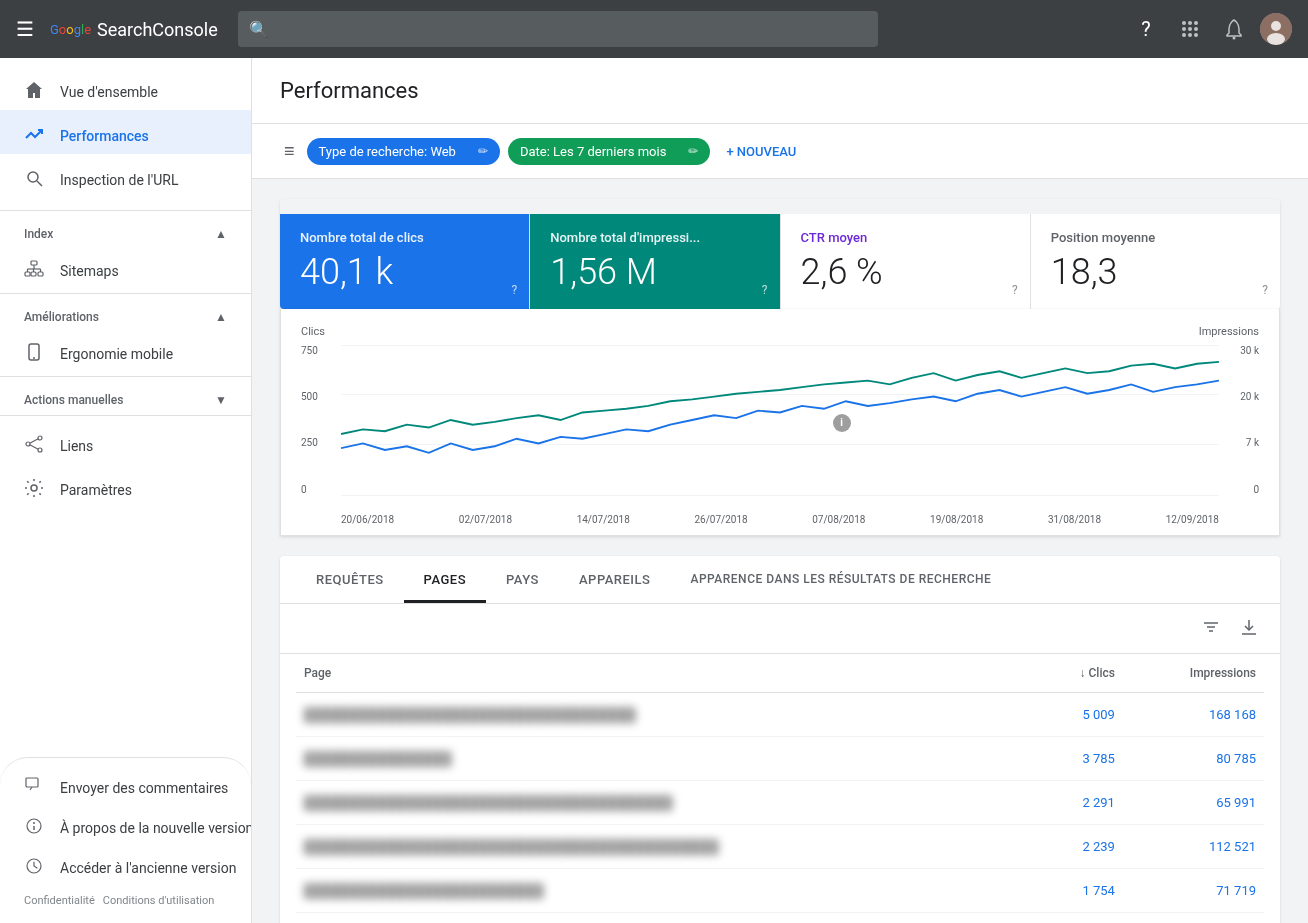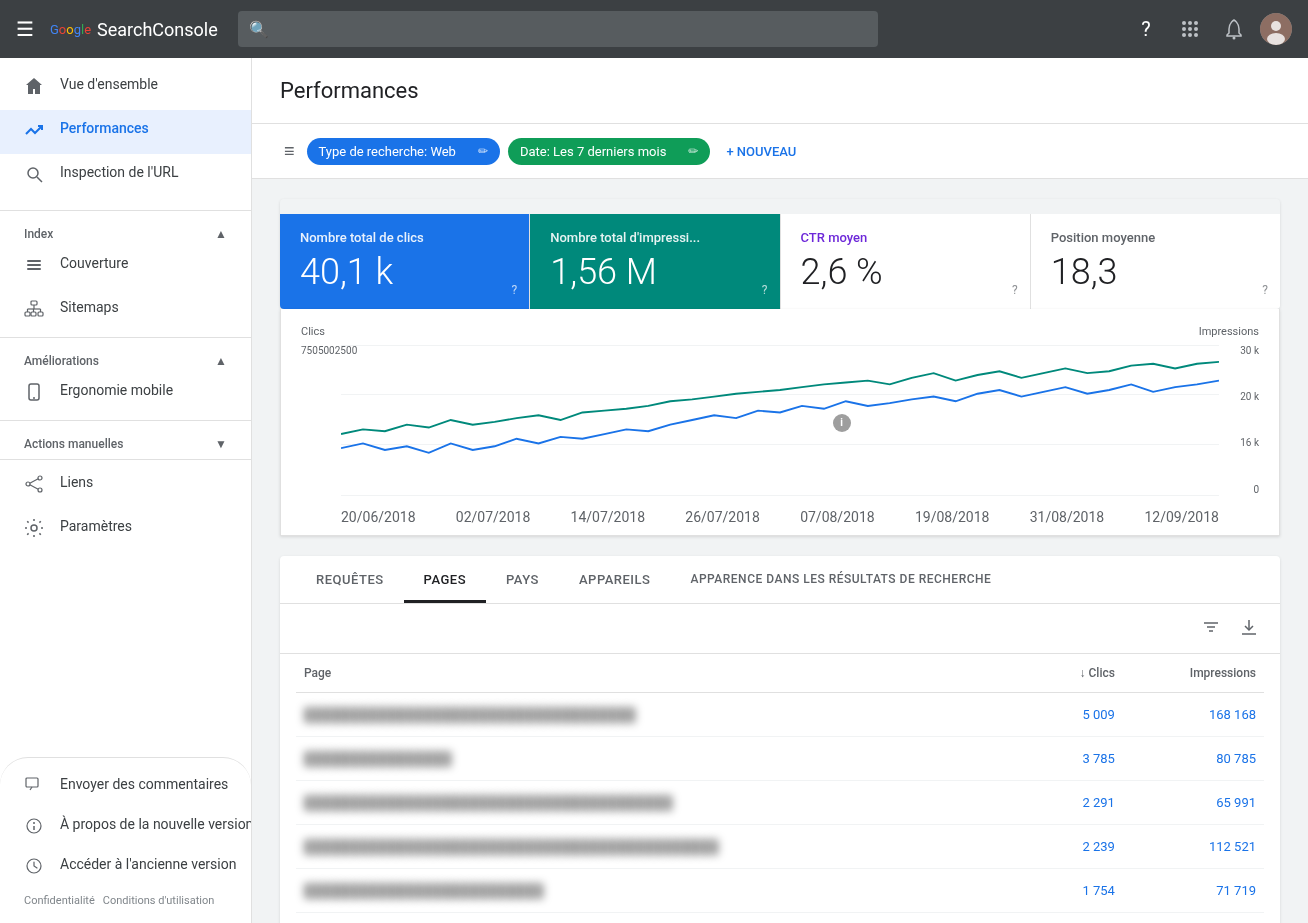--- a/index.html
+++ b/index.html
@@ -48,7 +48,7 @@
     }
     .sidebar-section { padding: 8px 0; }
     .sidebar-item {
-      display: flex; align-items: flex-start; gap: 16px;
+      display: flex; align-items: flex-end; gap: 16px;
       padding: 10px 24px; cursor: pointer; height: 44px;
       color: #3c4043; font-size: 14px; white-space: nowrap;
     }

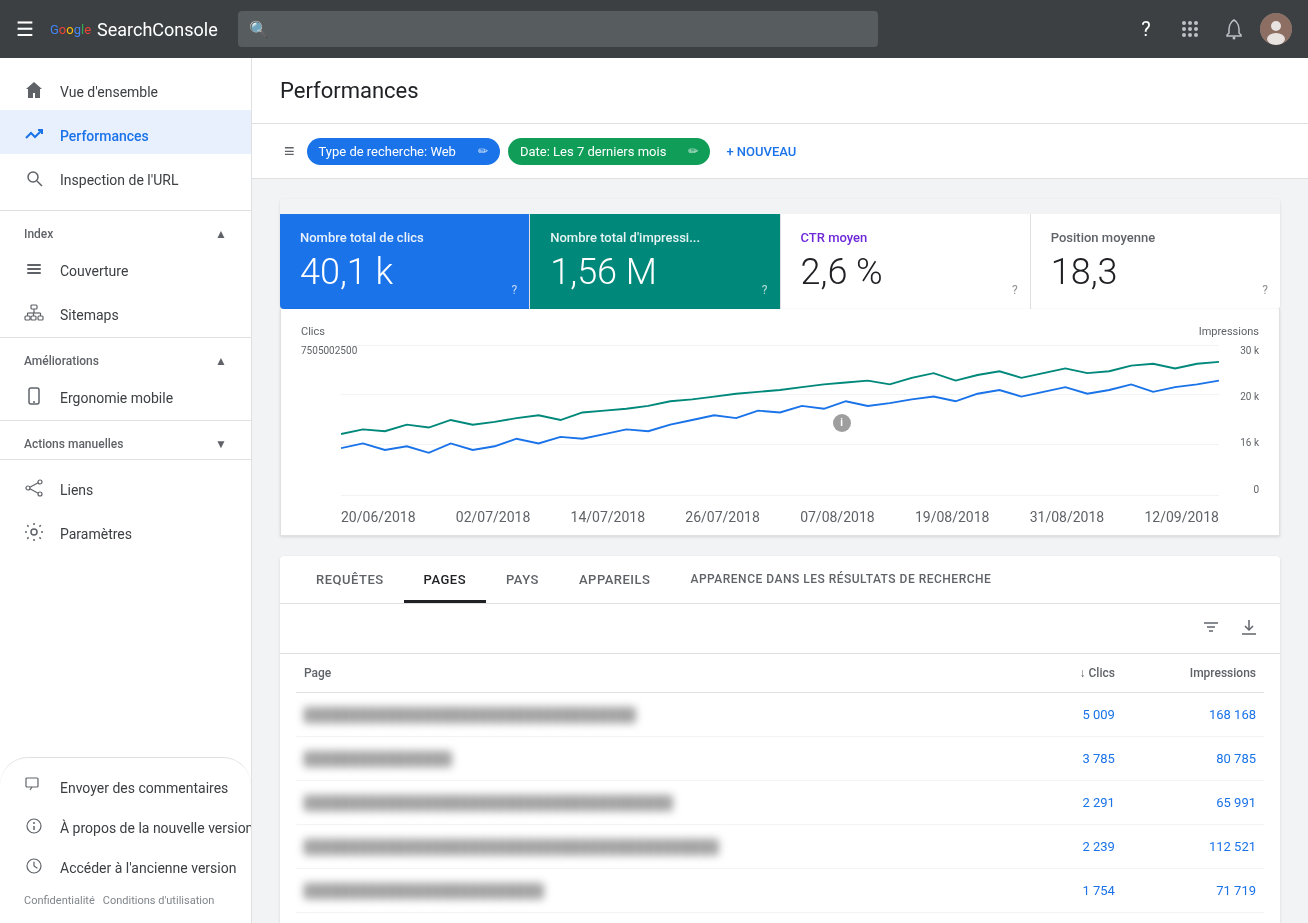--- a/index.html
+++ b/index.html
@@ -255,16 +255,6 @@
     <div class="sidebar-group-label">
       <span>Index</span>
       <span class="arrow">▲</span>
-    </div>
-    <div class="sidebar-item">
-      <span class="icon">
-        <svg width="20" height="20" viewBox="0 0 20 20">
-            <rect x="3" y="5" width="14" height="2" rx="1" fill="#5f6368"></rect>
-            <rect x="3" y="9" width="14" height="2" rx="1" fill="#5f6368"></rect>
-            <rect x="3" y="13" width="14" height="2" rx="1" fill="#5f6368"></rect>
-          </svg>
-      </span>
-      <span>Couverture</span>
     </div>
     <div class="sidebar-item">
       <span class="icon">

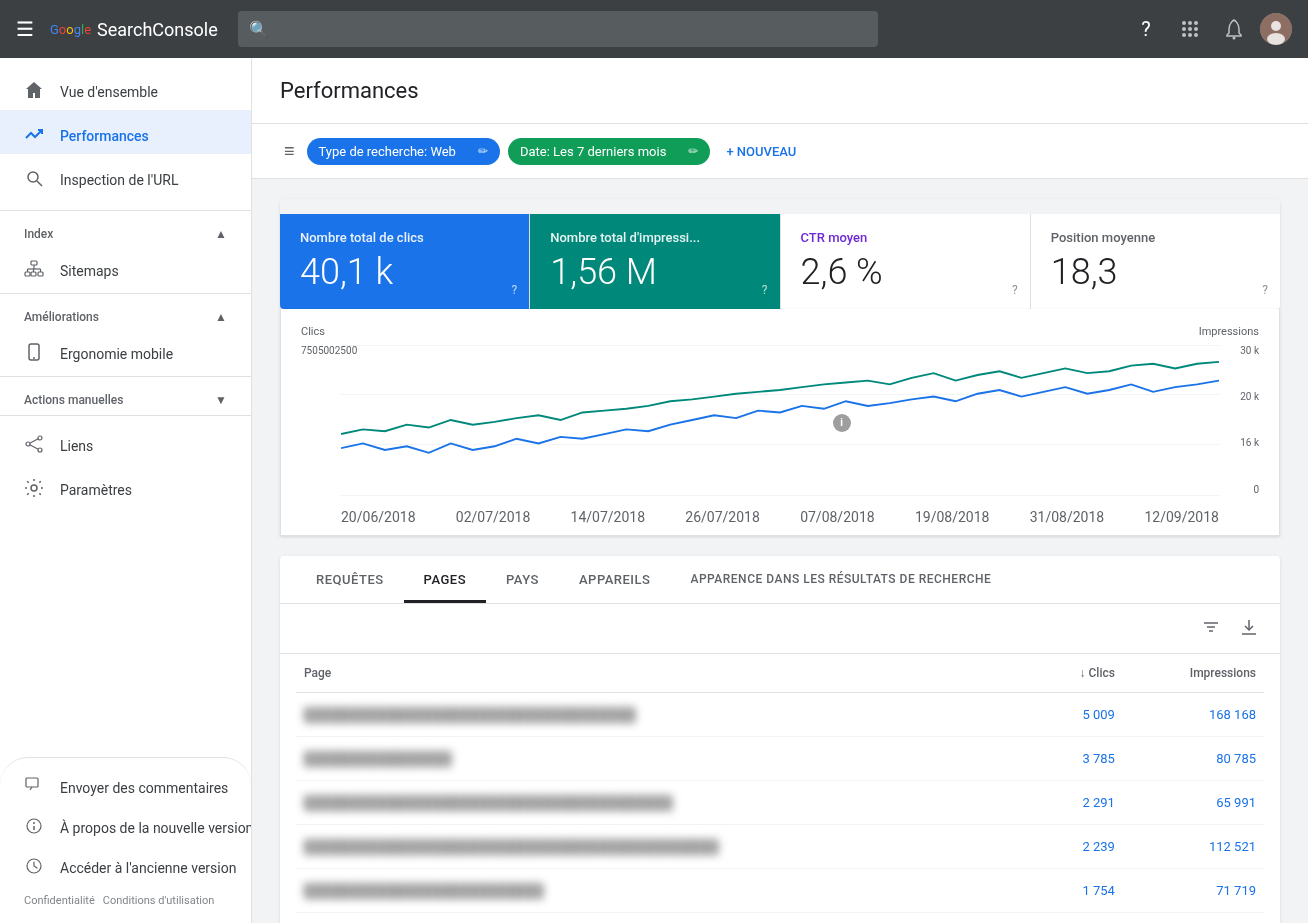--- a/index.html
+++ b/index.html
@@ -129,7 +129,7 @@
     .chart-area { position: relative; height: 200px; }
     .chart-y-label-left { position: absolute; left: 0; top: 0; font-size: 11px; color: #5f6368; }
     .chart-y-label-right { position: absolute; right: 0; top: 0; font-size: 11px; color: #5f6368; }
-    .chart-y-values-left { position: absolute; left: 0; top: 20px; bottom: 30px; display: flex; flex-direction: row; justify-content: space-between; font-size: 10px; color: #5f6368; width: 30px; }
+    .chart-y-values-left { position: absolute; left: 0; top: 20px; bottom: 30px; display: flex; flex-direction: column; justify-content: space-between; font-size: 10px; color: #5f6368; width: 30px; }
     .chart-y-values-right { position: absolute; right: 0; top: 20px; bottom: 30px; display: flex; flex-direction: column; justify-content: space-between; font-size: 10px; color: #5f6368; width: 30px; text-align: right; }
     .chart-plot { position: absolute; left: 40px; right: 40px; top: 20px; bottom: 30px; }
     .chart-x-labels { position: absolute; left: 40px; right: 40px; bottom: 0; display: flex; justify-content: space-between; font-size: 14px; color: #5f6368; }

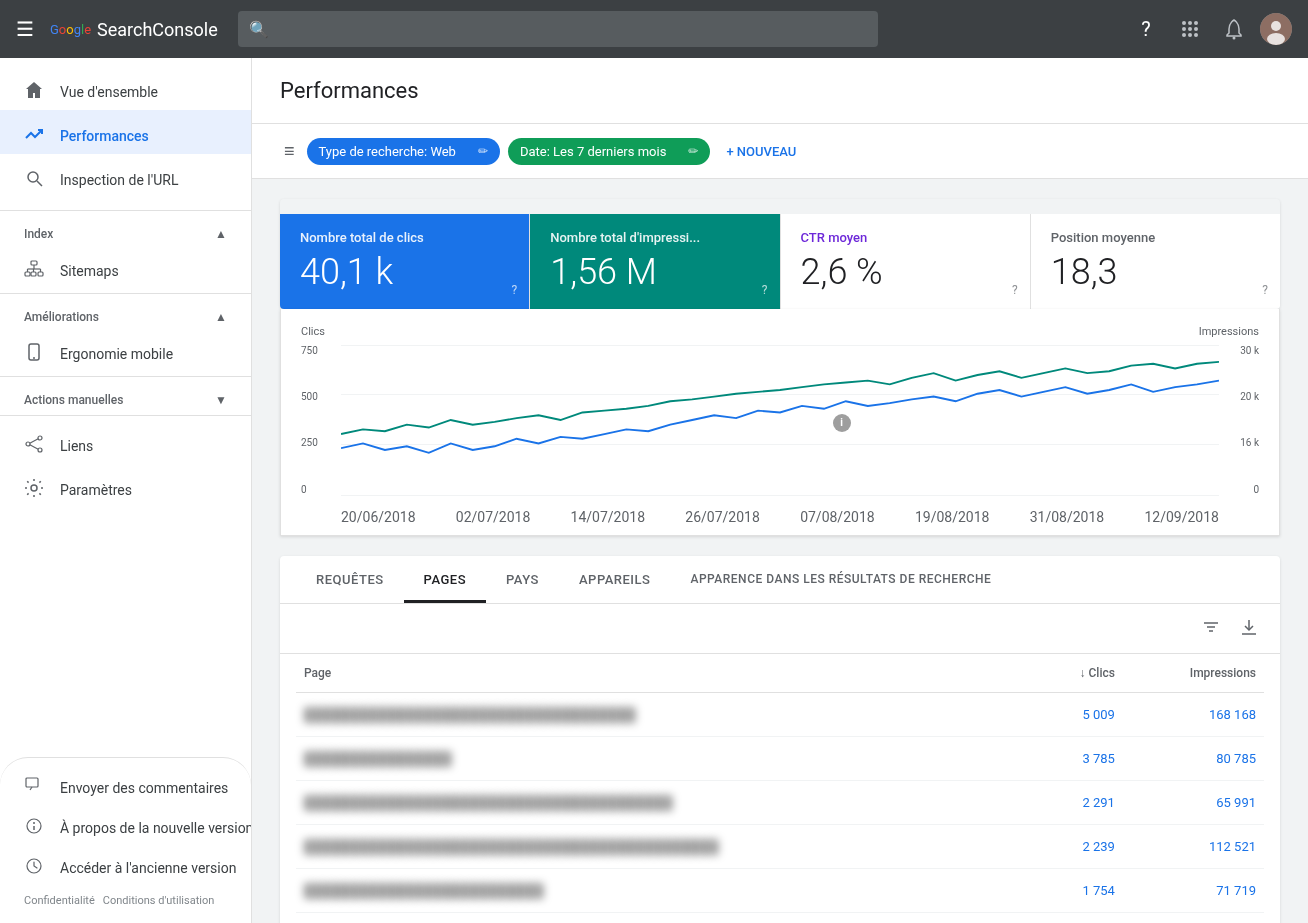--- a/index.html
+++ b/index.html
@@ -415,7 +415,7 @@
           <div class="chart-y-values-right">
             <span>30 k</span>
             <span>20 k</span>
-            <span>16 k</span>
+            <span>7 k</span>
             <span>0</span>
           </div>
 

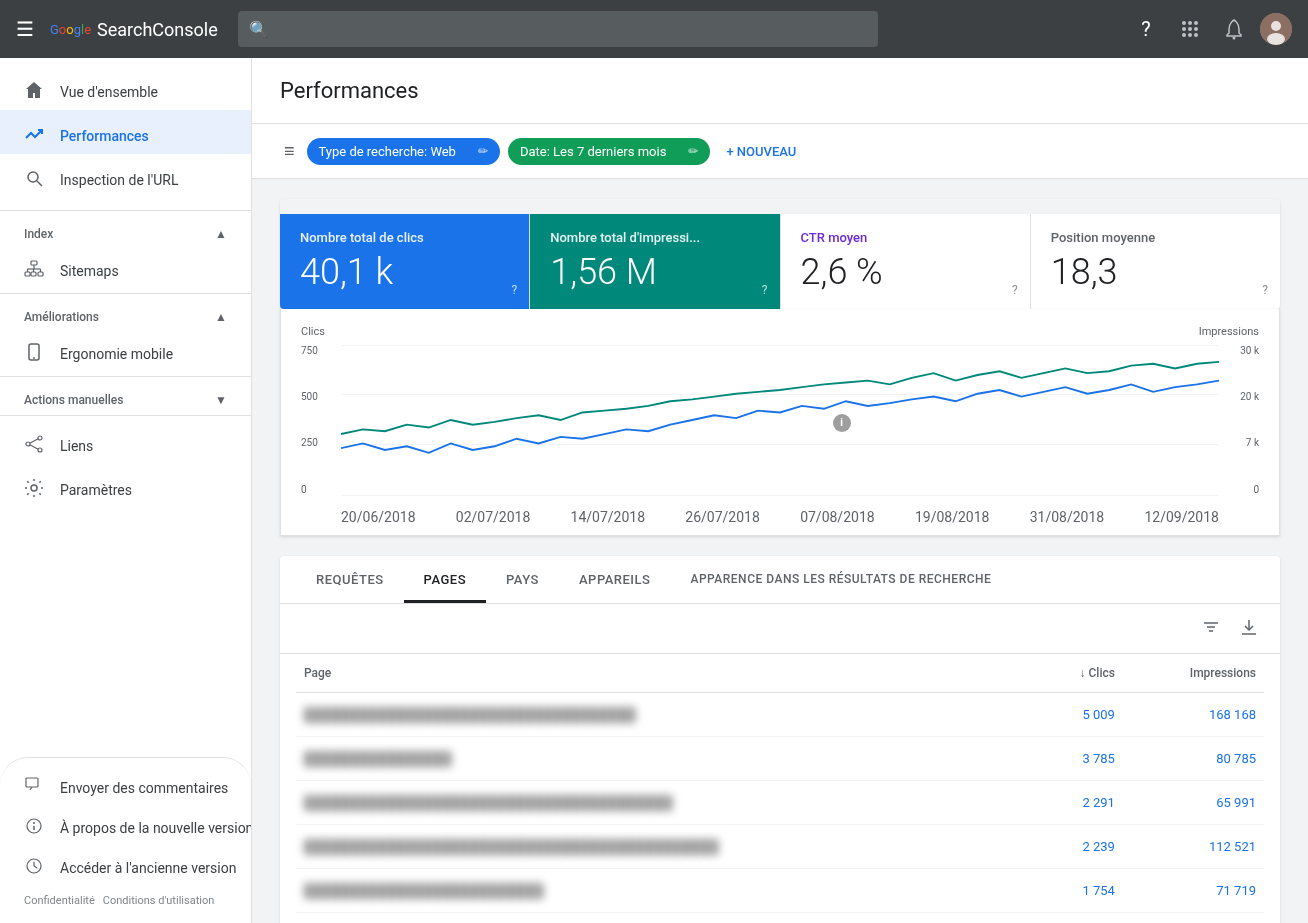--- a/index.html
+++ b/index.html
@@ -132,7 +132,7 @@
     .chart-y-values-left { position: absolute; left: 0; top: 20px; bottom: 30px; display: flex; flex-direction: column; justify-content: space-between; font-size: 10px; color: #5f6368; width: 30px; }
     .chart-y-values-right { position: absolute; right: 0; top: 20px; bottom: 30px; display: flex; flex-direction: column; justify-content: space-between; font-size: 10px; color: #5f6368; width: 30px; text-align: right; }
     .chart-plot { position: absolute; left: 40px; right: 40px; top: 20px; bottom: 30px; }
-    .chart-x-labels { position: absolute; left: 40px; right: 40px; bottom: 0; display: flex; justify-content: space-between; font-size: 14px; color: #5f6368; }
+    .chart-x-labels { position: absolute; left: 40px; right: 40px; bottom: 0; display: flex; justify-content: space-between; font-size: 10px; color: #5f6368; }
     .chart-gridlines { position: absolute; left: 40px; right: 40px; top: 20px; bottom: 30px; }
     .gridline { position: absolute; left: 0; right: 0; border-top: 1px solid #f1f3f4; }
     .chart-annotation { position: absolute; cursor: pointer; }

